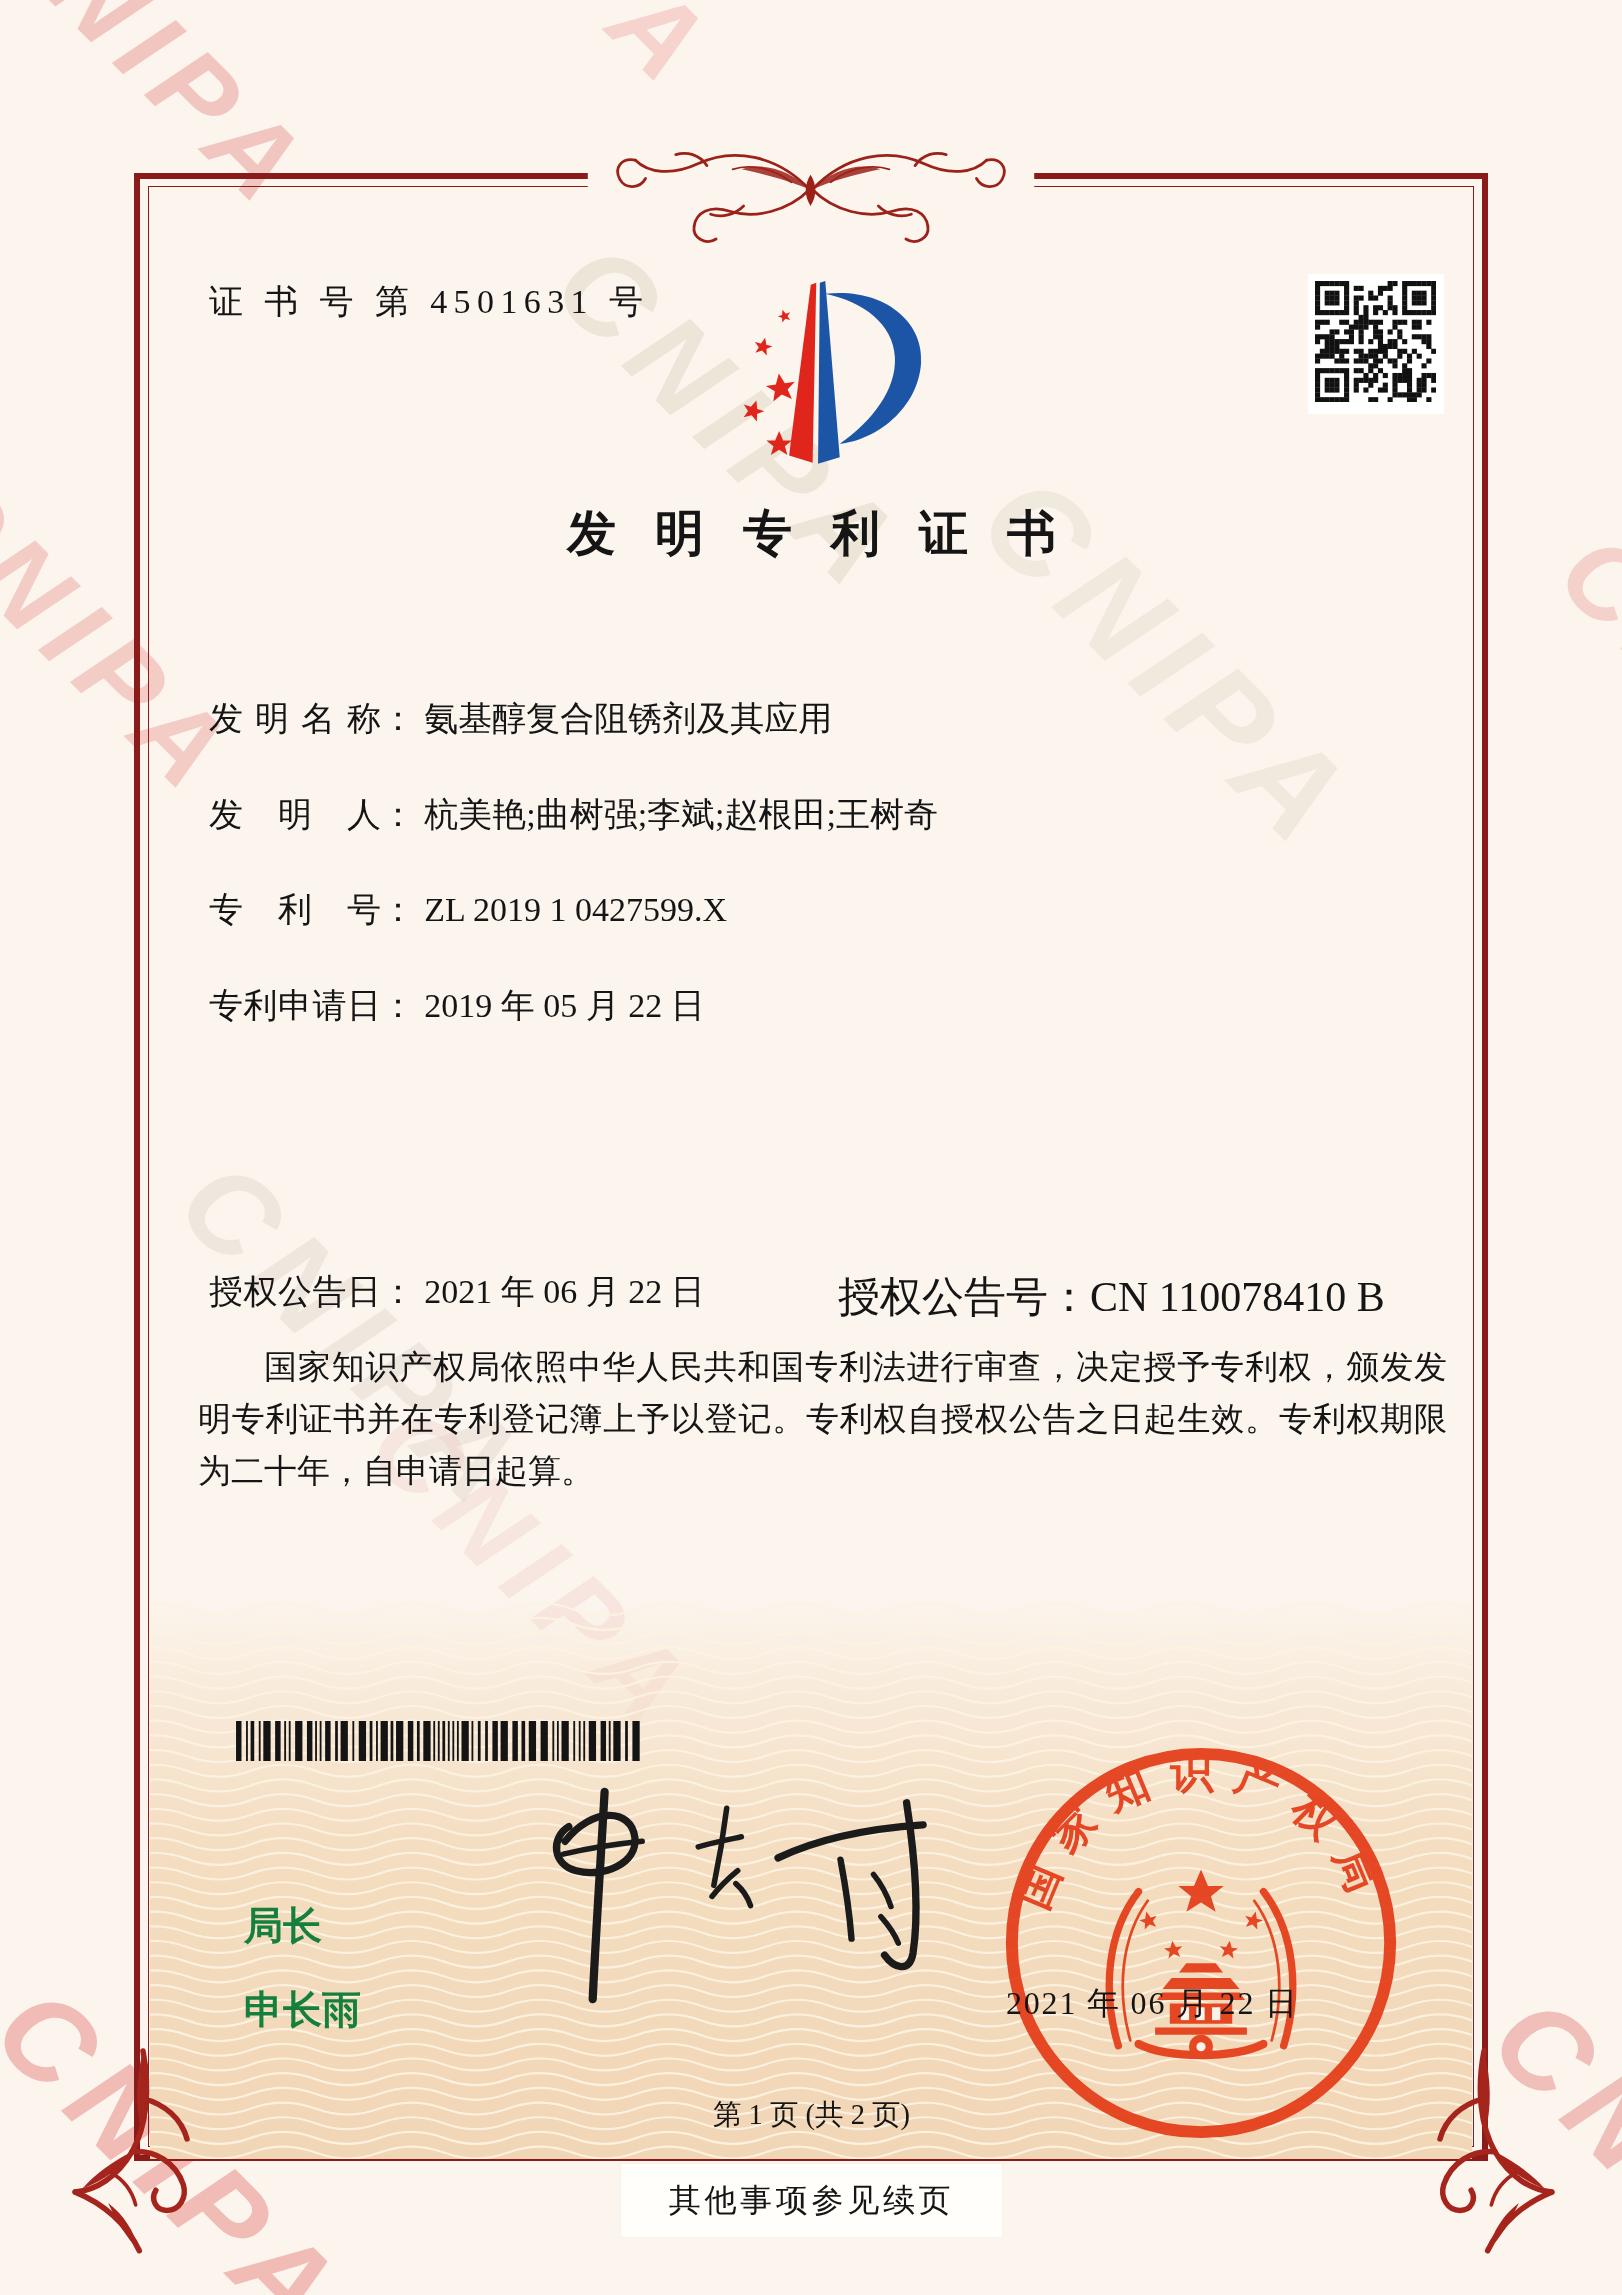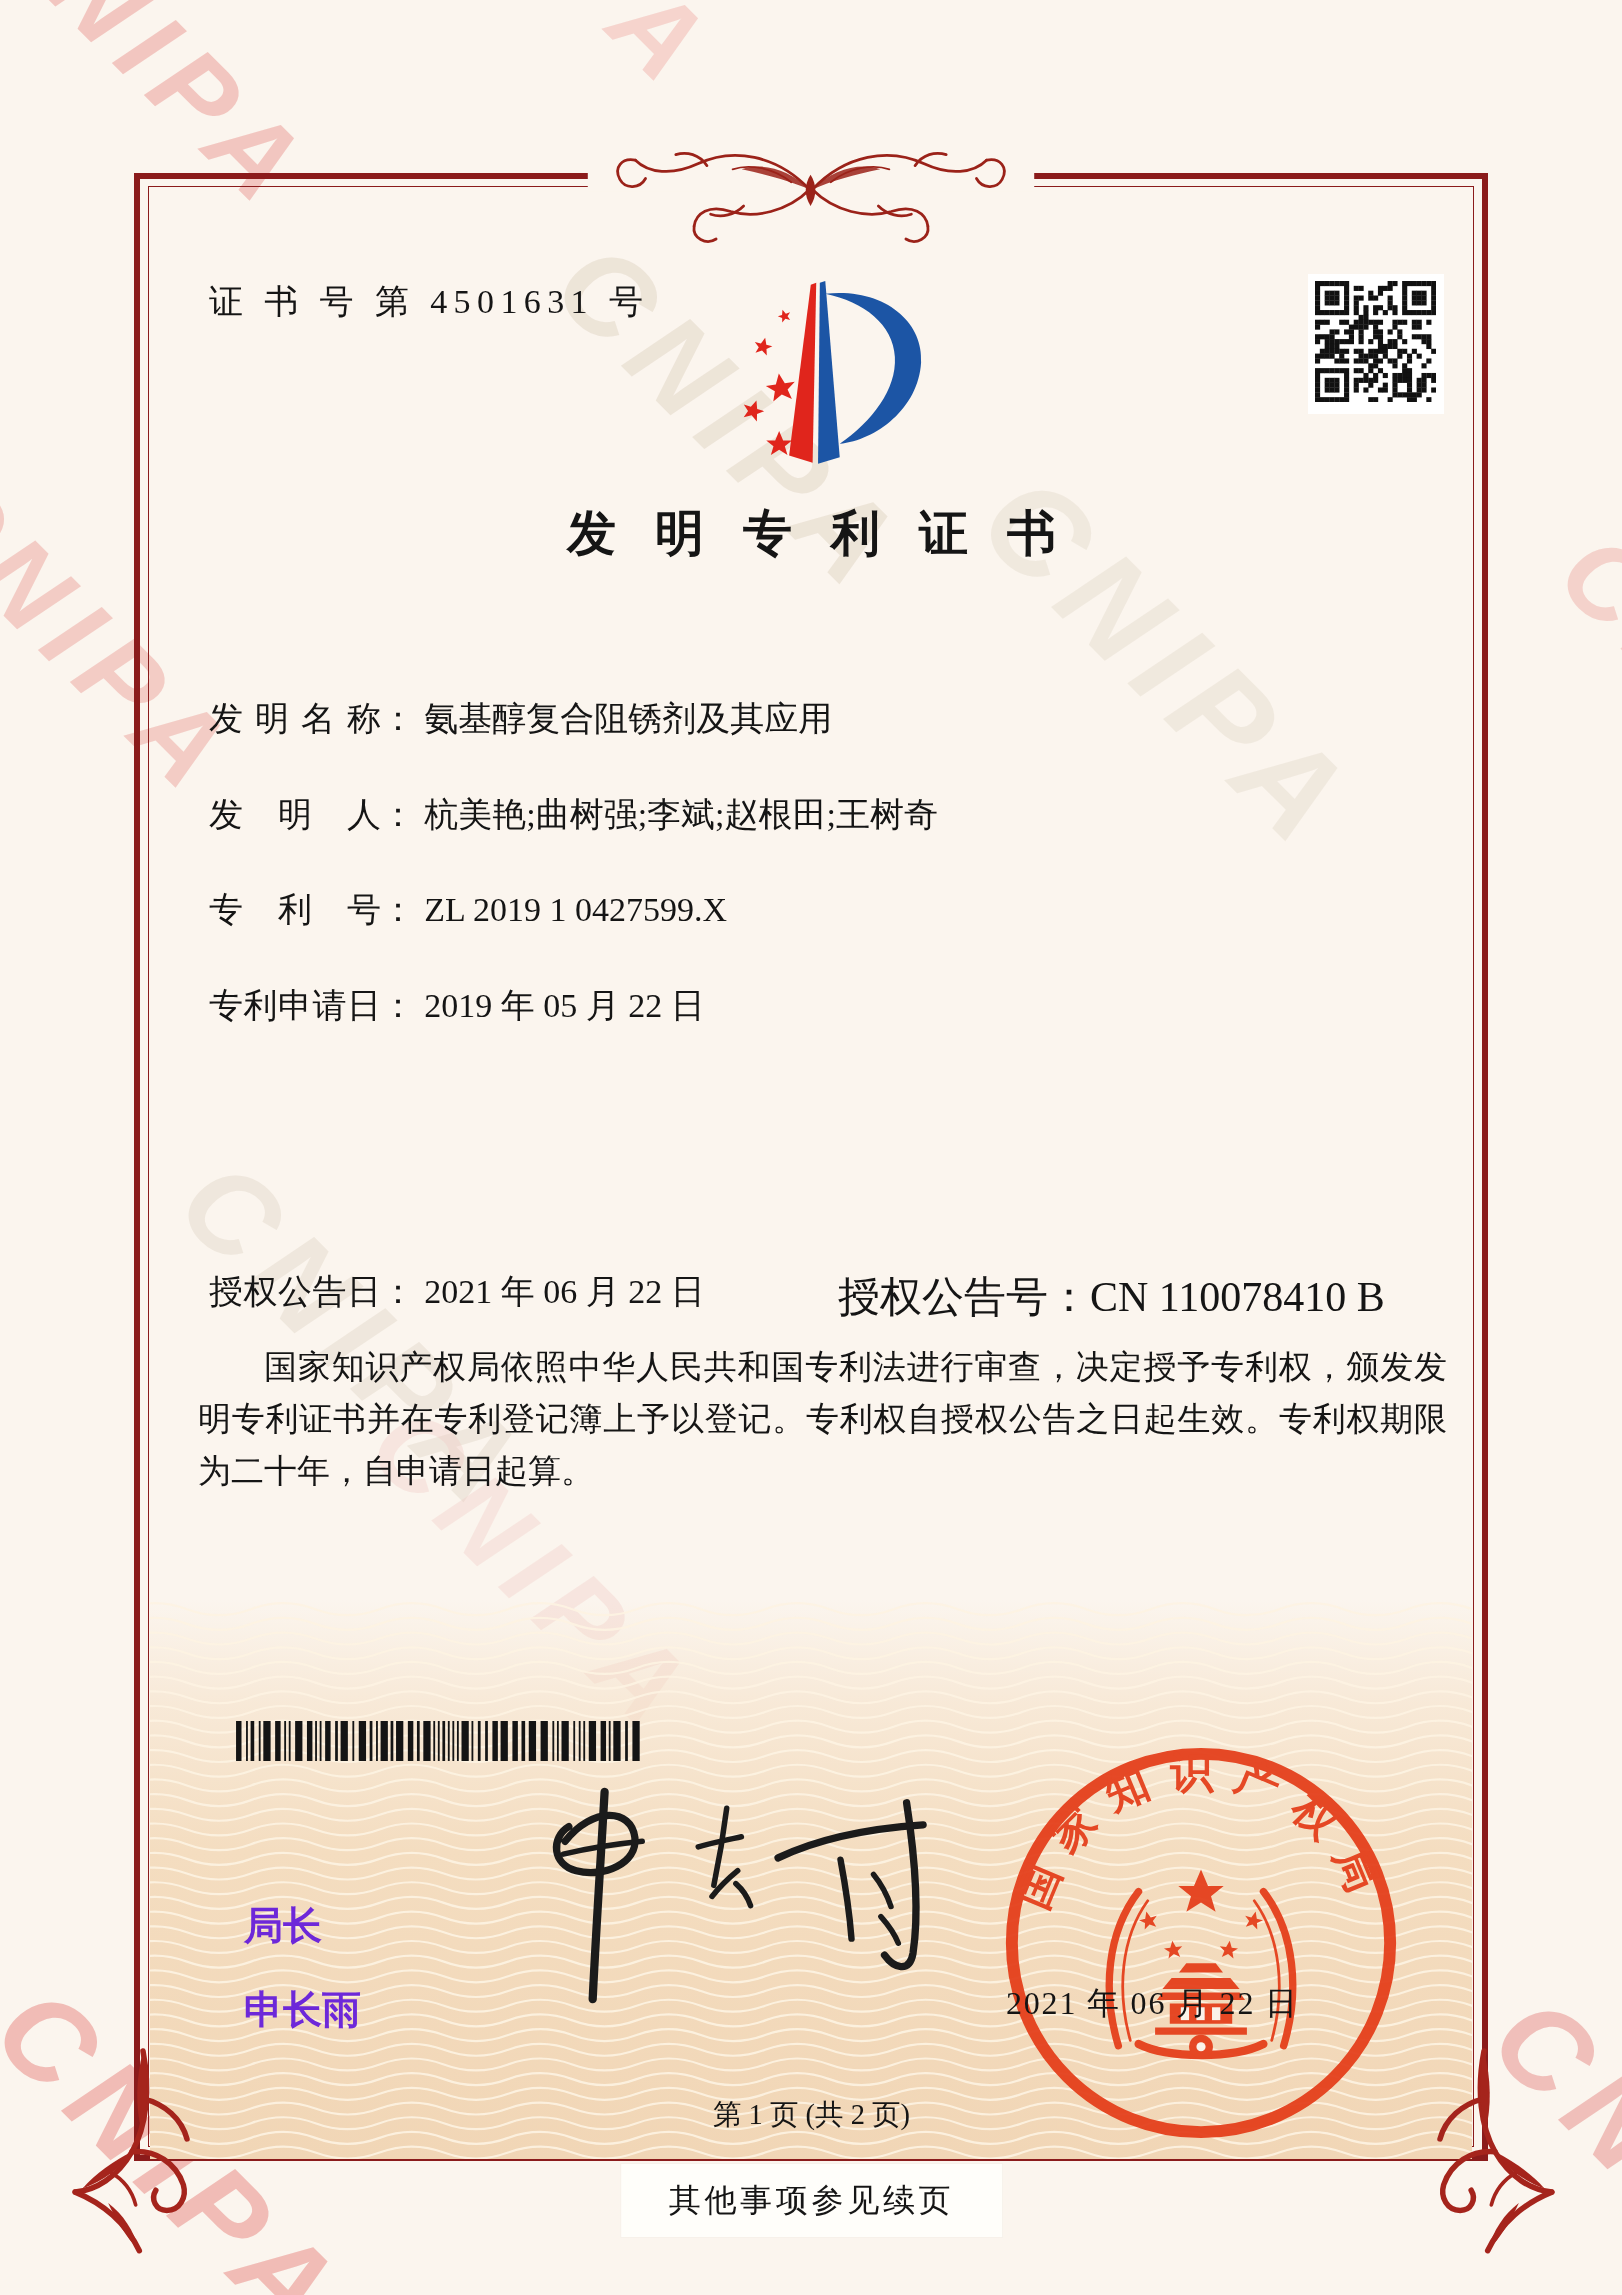--- a/index.html
+++ b/index.html
@@ -46,7 +46,7 @@
   .barcode{position:absolute;left:234px;top:1721px;}
   .director{position:absolute;left:244px;top:1884px;
             font-family:"Liberation Sans","DejaVu Sans",sans-serif;
-            font-weight:bold;font-size:39px;line-height:84px;color:#6d28d9;}
+            font-weight:bold;font-size:39px;line-height:84px;color:#15803d;}
   .signature{position:absolute;left:455px;top:1786px;}
   .seal{position:absolute;left:999px;top:1741px;}
   .seal-date{position:absolute;left:1006px;top:1982px;width:331px;font-size:32px;

